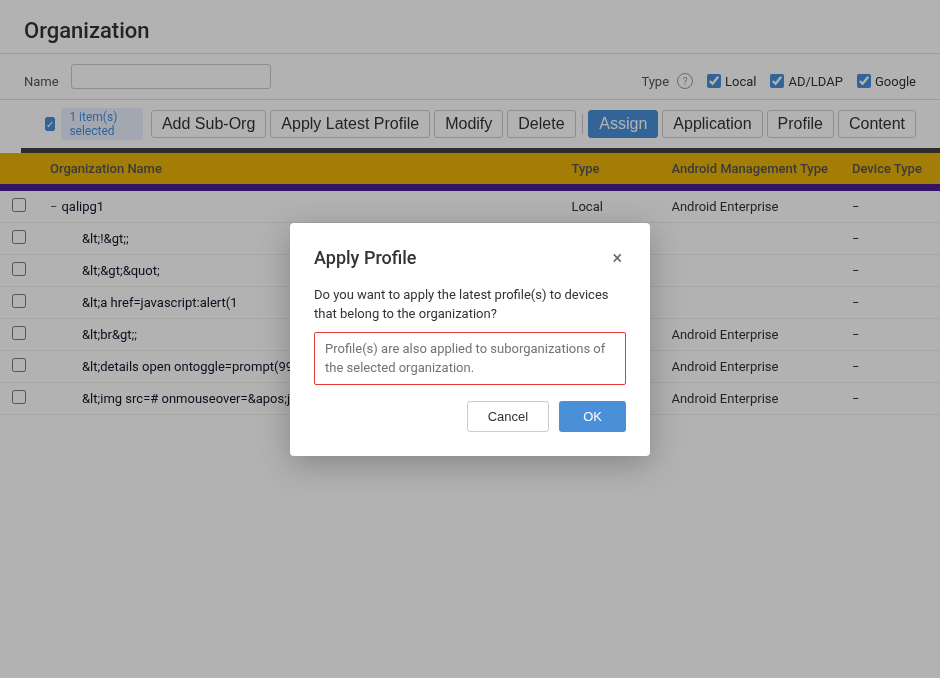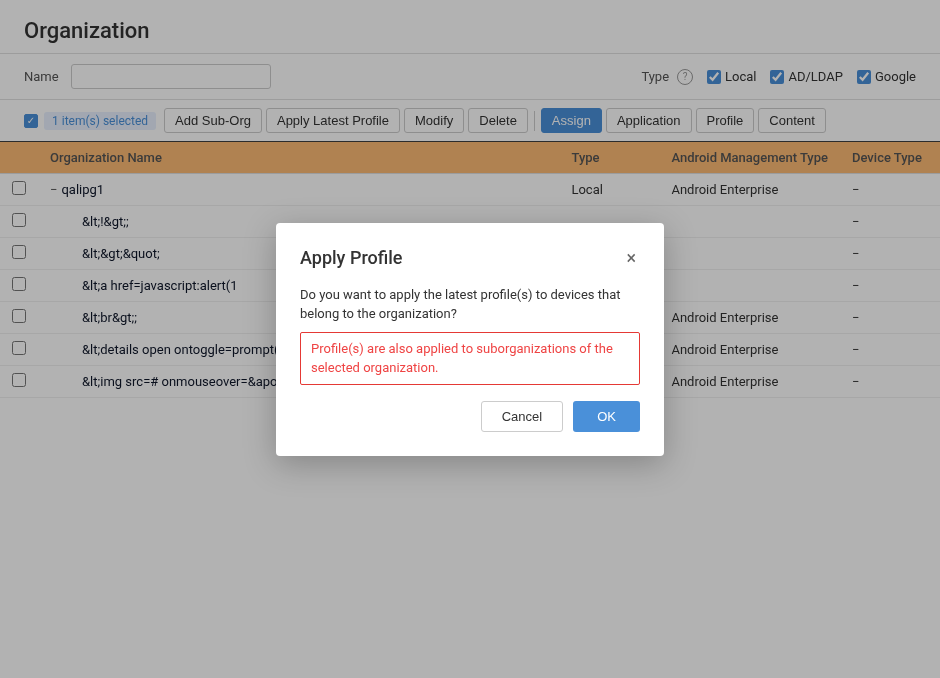--- a/index.html
+++ b/index.html
@@ -34,7 +34,7 @@
     
     .filter-row {
       display: flex;
-      align-items: center;
+      align-items: flex-end;
       padding: 10px 24px;
       gap: 12px;
       border-bottom: 1px solid #e0e0e0;

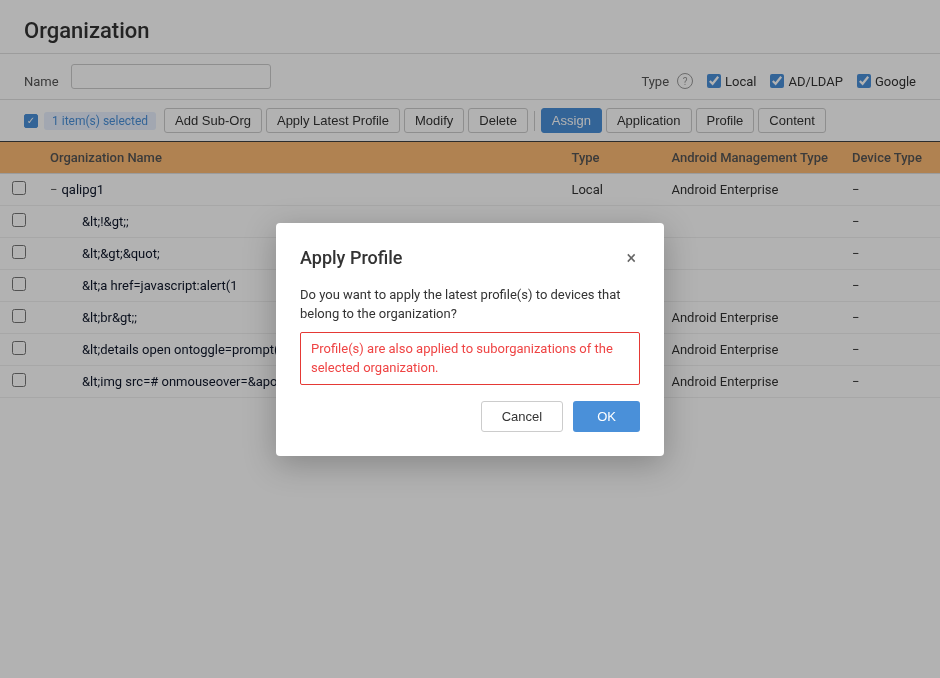--- a/index.html
+++ b/index.html
@@ -97,7 +97,8 @@
       padding: 8px 24px;
       gap: 4px;
       background: #fff;
-      border-bottom: 1px solid #404040;
+      border-bottom: 5px solid #404040;
+      margin-left: 21px;
     }
     .toolbar-selected {
       display: flex;

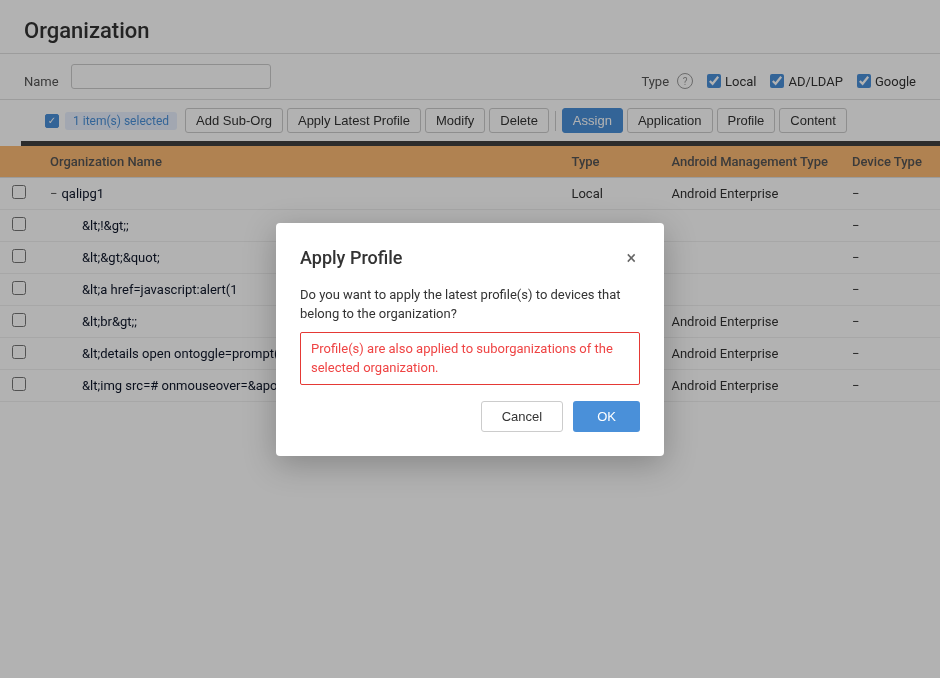--- a/index.html
+++ b/index.html
@@ -133,7 +133,7 @@
       border: 1px solid #ccc;
       background: #fff;
       border-radius: 3px;
-      font-size: 13px;
+      font-size: 16px;
       color: #333;
       cursor: pointer;
       white-space: nowrap;

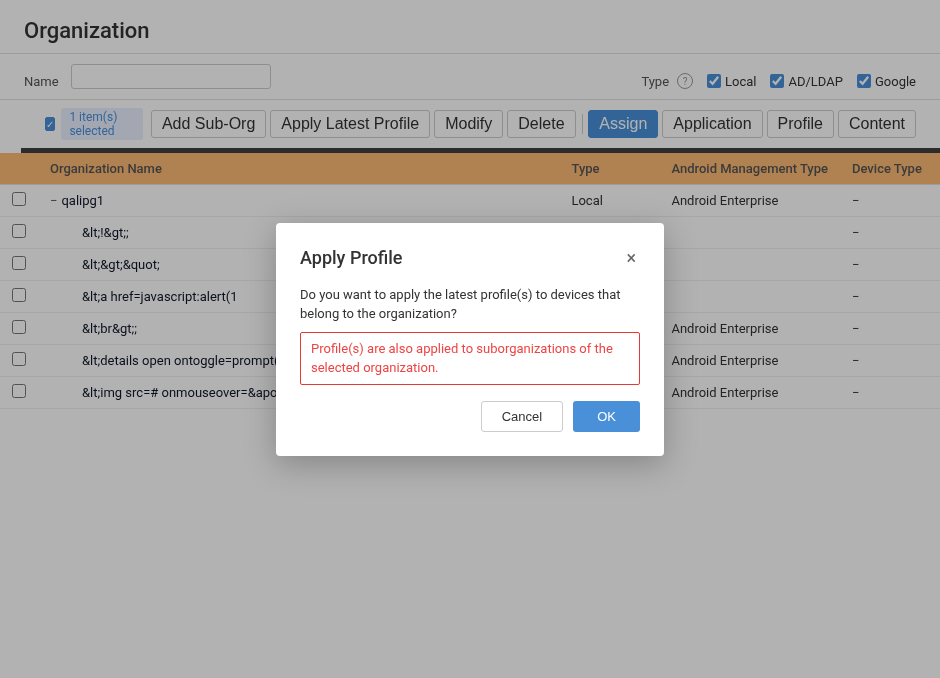--- a/index.html
+++ b/index.html
@@ -161,8 +161,8 @@
       font-size: 13px;
     }
     thead tr {
-      background: #fdba74;
-      border-bottom: 1px solid #4c1d95;
+      background: #eab308;
+      border-bottom: 7px solid #4c1d95;
     }
     th {
       padding: 8px 12px;

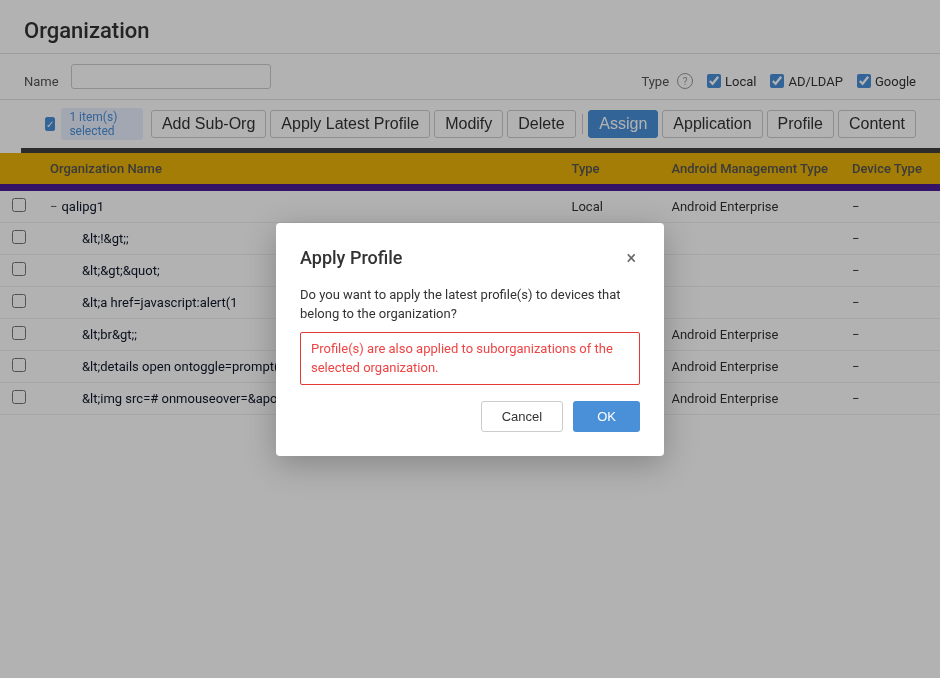--- a/index.html
+++ b/index.html
@@ -219,7 +219,7 @@
       background: #fff;
       border-radius: 4px;
       box-shadow: 0 8px 32px rgba(0,0,0,0.25);
-      width: 388px;
+      width: 360px;
       padding: 24px;
       position: relative;
     }

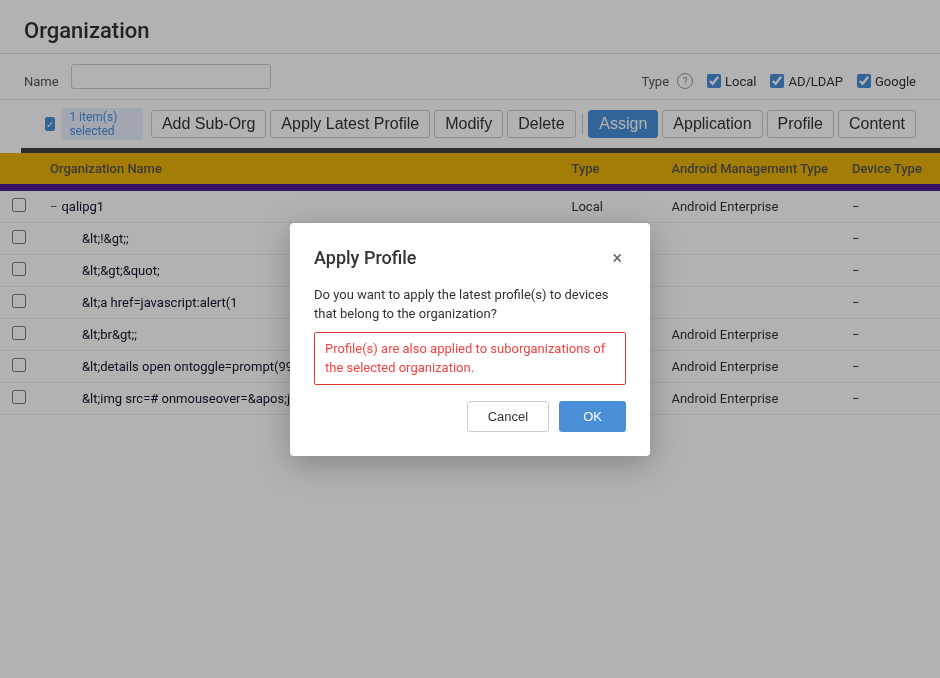--- a/index.html
+++ b/index.html
@@ -252,7 +252,7 @@
       border-radius: 2px;
       padding: 6px 10px;
       font-size: 13px;
-      color: #ef4444;
+      color: #737373;
       line-height: 1.5;
       margin-top: 8px;
     }

